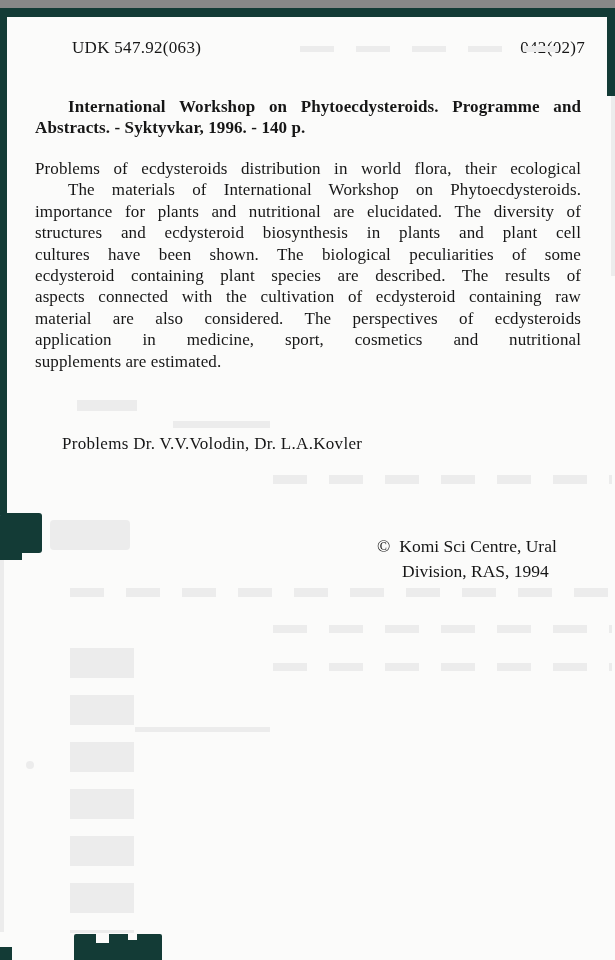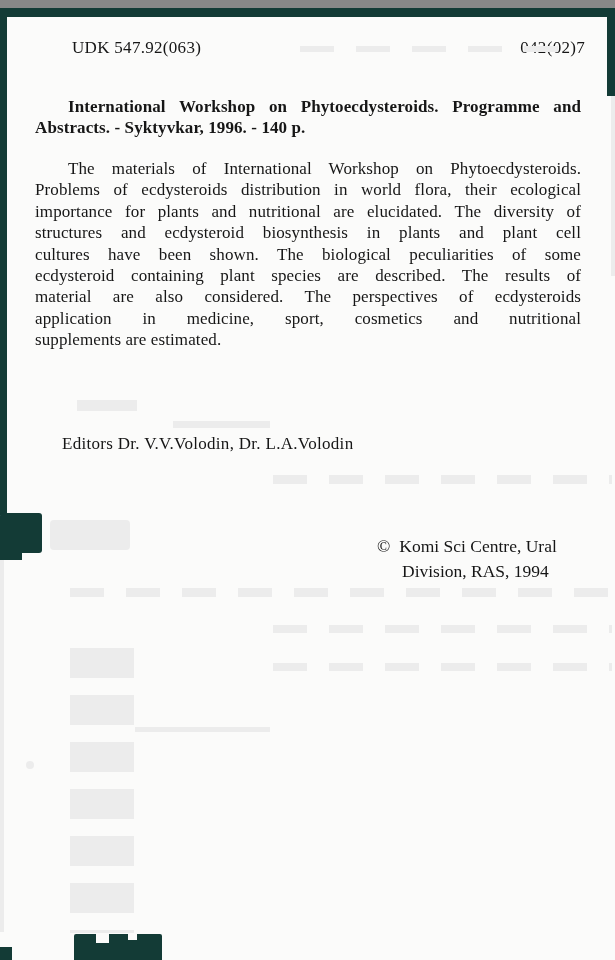--- a/index.html
+++ b/index.html
@@ -111,8 +111,8 @@
   </div>
 
   <div class="textblock abstract">
+    <div class="jline">Problems of ecdysteroids distribution in world flora, their ecological</div>
     <div class="jline indent">The materials of International Workshop on Phytoecdysteroids.</div>
-    <div class="jline">Problems of ecdysteroids distribution in world flora, their ecological</div>
     <div class="jline">importance for plants and nutritional are elucidated. The diversity of</div>
     <div class="jline">structures and ecdysteroid biosynthesis in plants and plant cell</div>
     <div class="jline">cultures have been shown. The biological peculiarities of some</div>

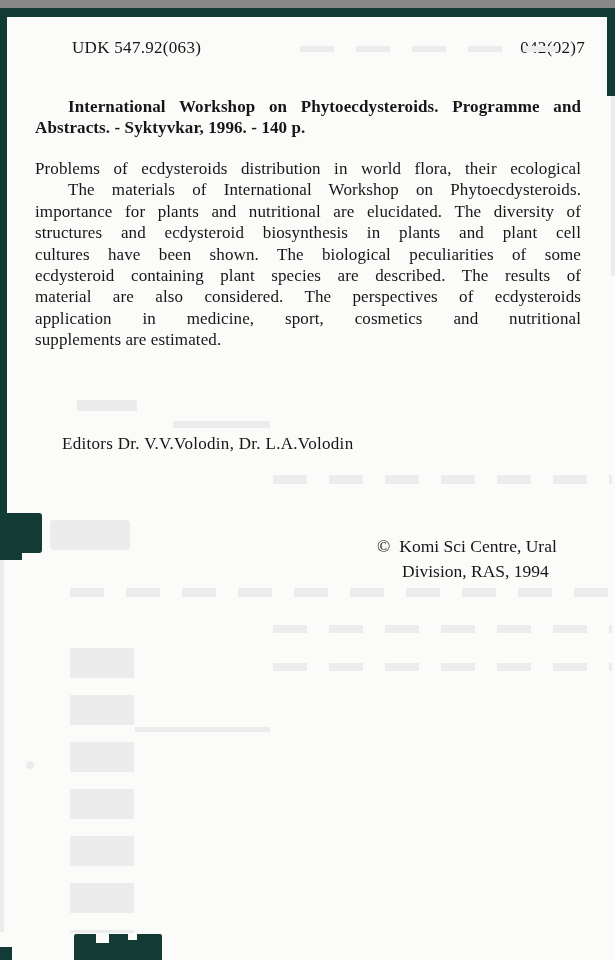--- a/index.html
+++ b/index.html
@@ -117,6 +117,7 @@
     <div class="jline">structures and ecdysteroid biosynthesis in plants and plant cell</div>
     <div class="jline">cultures have been shown. The biological peculiarities of some</div>
     <div class="jline">ecdysteroid containing plant species are described. The results of</div>
+    <div class="jline">aspects connected with the cultivation of ecdysteroid containing raw</div>
     <div class="jline">material are also considered. The perspectives of ecdysteroids</div>
     <div class="jline">application in medicine, sport, cosmetics and nutritional</div>
     <div class="jline last">supplements are estimated.</div>

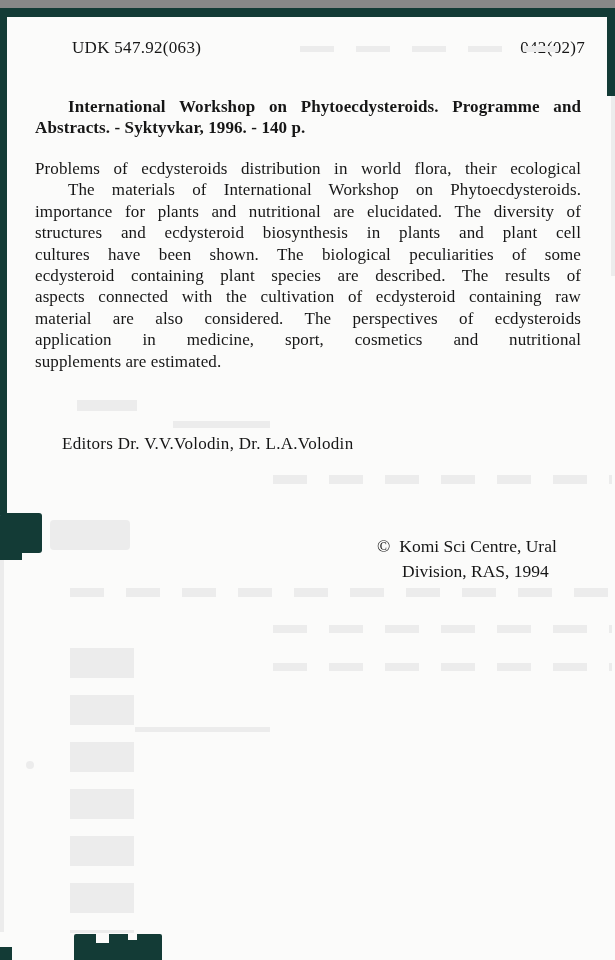--- a/index.html
+++ b/index.html
@@ -123,7 +123,7 @@
     <div class="jline last">supplements are estimated.</div>
   </div>
 
-  <div class="editors">Editors Dr. V.V.Volodin, Dr. L.A.Volodin</div>
+  <div class="editors">Problems Dr. V.V.Volodin, Dr. L.A.Kovler</div>
 
   <div class="copyright">
     <div class="c1">

